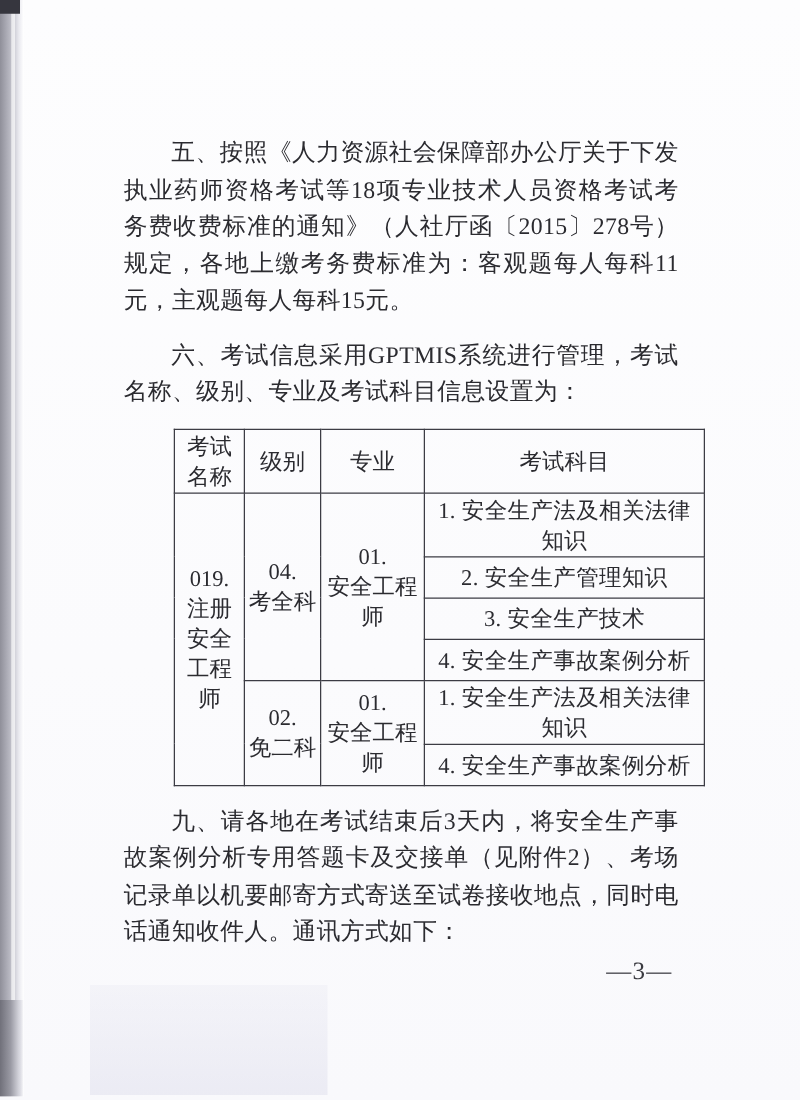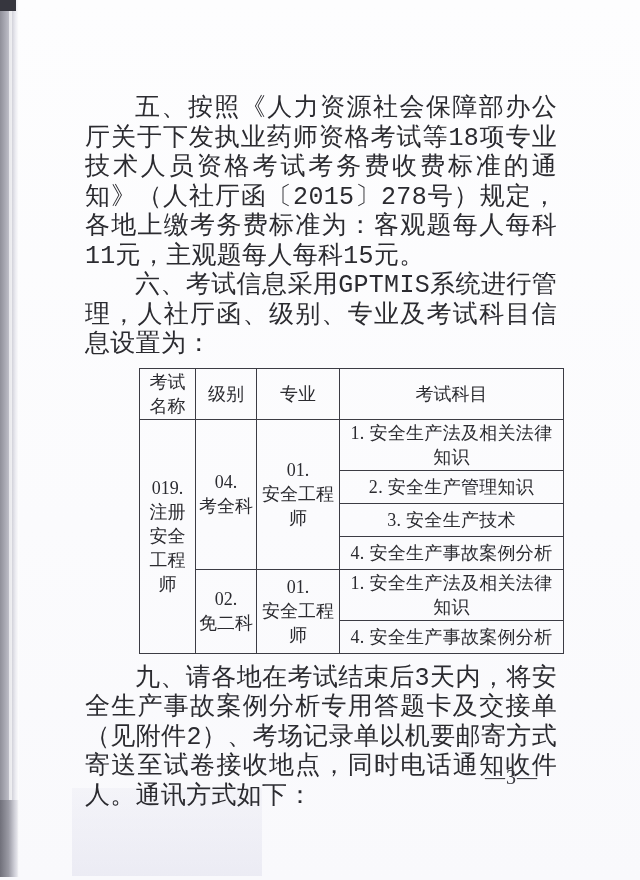--- a/index.html
+++ b/index.html
@@ -41,13 +41,12 @@
     position: absolute; left: 85px; top: 94px; width: 472px;
   }
   .para {
-    margin: 0;
-    font-size: 25px;
+    margin: 14px;
+    font-size: 19px;
     line-height: 29.5px;
     text-align: justify;
     text-indent: 2em;
     letter-spacing: 0.3px;
-    font-family: Liberation Mono, monospace;
   }
   .exam-table {
     border-collapse: collapse;

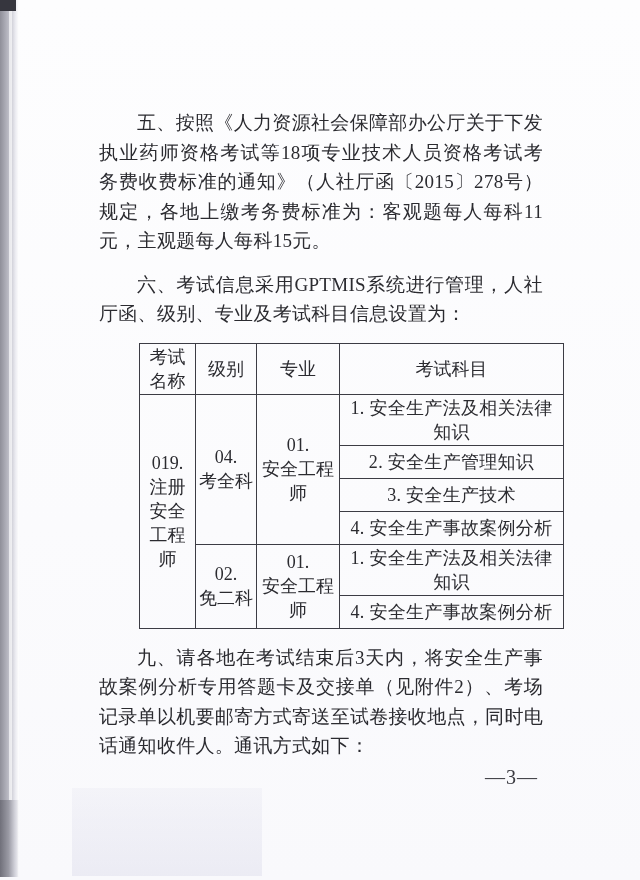--- a/index.html
+++ b/index.html
@@ -89,7 +89,7 @@
 
     <p class="para">五、按照《人力资源社会保障部办公厅关于下发执业药师资格考试等18项专业技术人员资格考试考务费收费标准的通知》（人社厅函〔2015〕278号）规定，各地上缴考务费标准为：客观题每人每科11元，主观题每人每科15元。</p>
 
-    <p class="para">六、考试信息采用GPTMIS系统进行管理，人社厅函、级别、专业及考试科目信息设置为：</p>
+    <p class="para">六、考试信息采用GPTMIS系统进行管理，考试名称、级别、专业及考试科目信息设置为：</p>
 
     <table class="exam-table">
       <colgroup>

